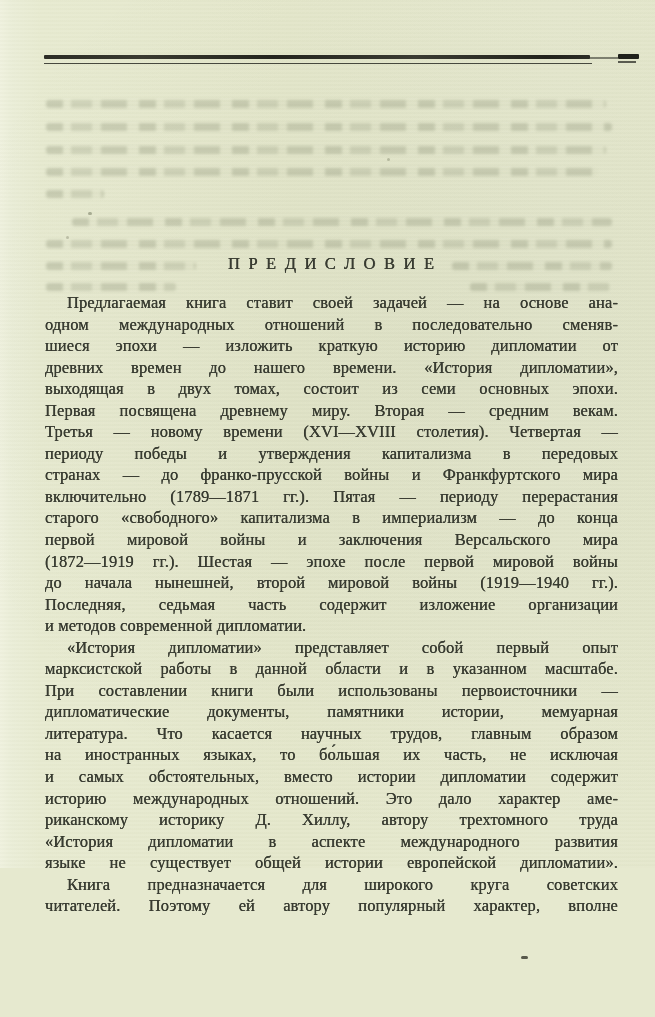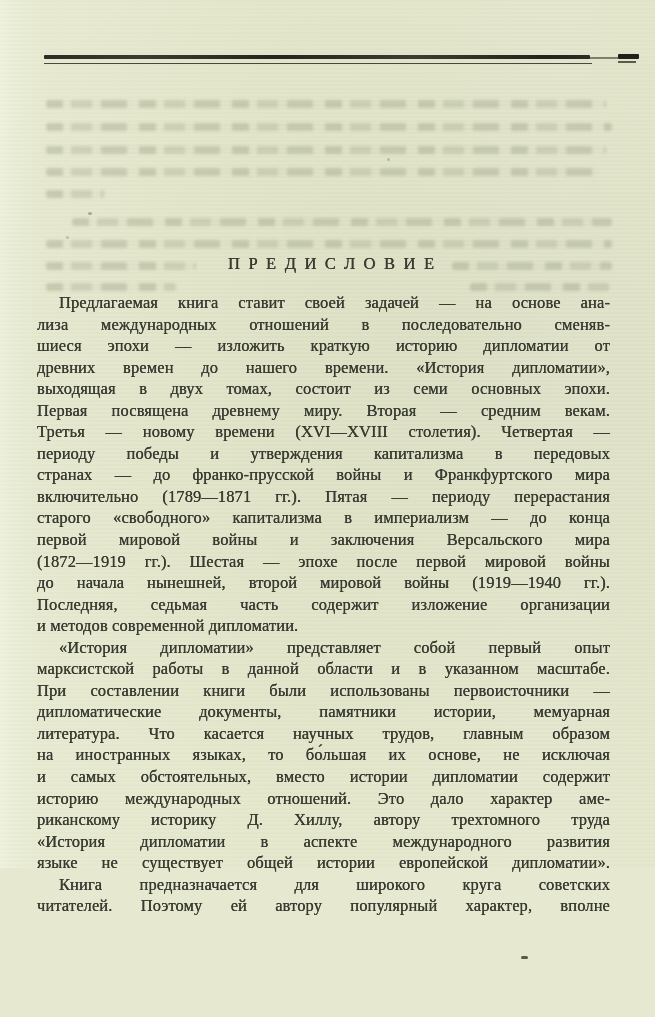--- a/index.html
+++ b/index.html
@@ -62,7 +62,7 @@
   }
   
   .text-block{
-    position:absolute;left:37px;top:292px;width:573px;
+    position:absolute;left:45px;top:292px;width:573px;
     font-size:16.4px;color:#383b31;
     letter-spacing:0.15px;
     text-shadow:0 0 0.55px rgba(52,55,45,0.85), 0.3px 0.3px 0.4px rgba(52,55,45,0.4);

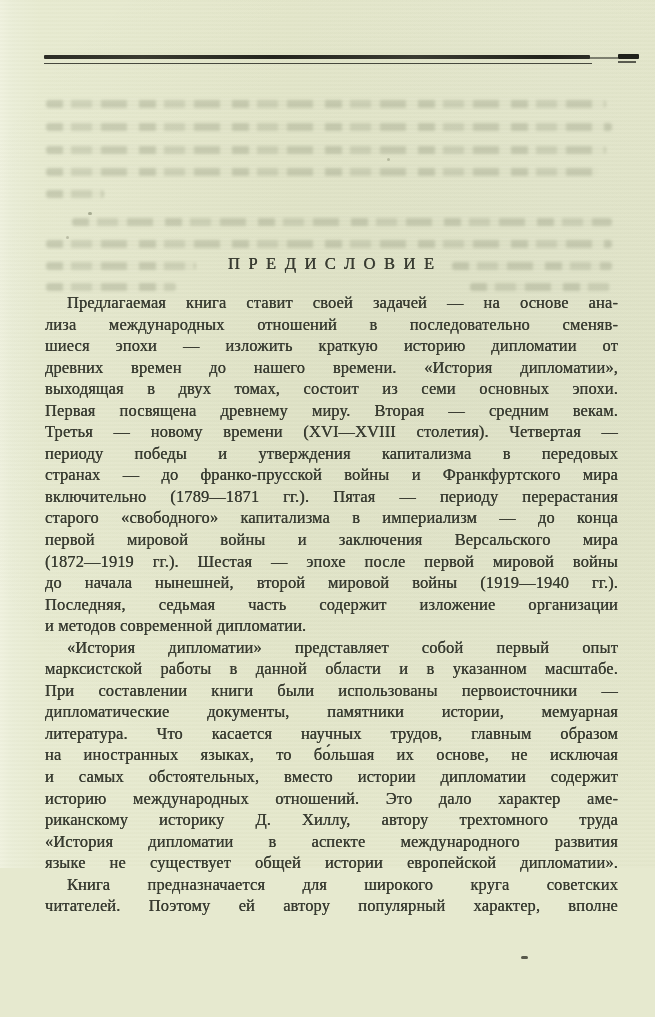--- a/index.html
+++ b/index.html
@@ -109,7 +109,7 @@
 
   <div class="text-block">
       <div class="line indent">Предлагаемая книга ставит своей задачей — на основе ана-</div>
-      <div class="line">лиза международных отношений в последовательно сменяв-</div>
+      <div class="line">одном международных отношений в последовательно сменяв-</div>
       <div class="line">шиеся эпохи — изложить краткую историю дипломатии от</div>
       <div class="line">древних времен до нашего времени. «История дипломатии»,</div>
       <div class="line">выходящая в двух томах, состоит из семи основных эпохи.</div>

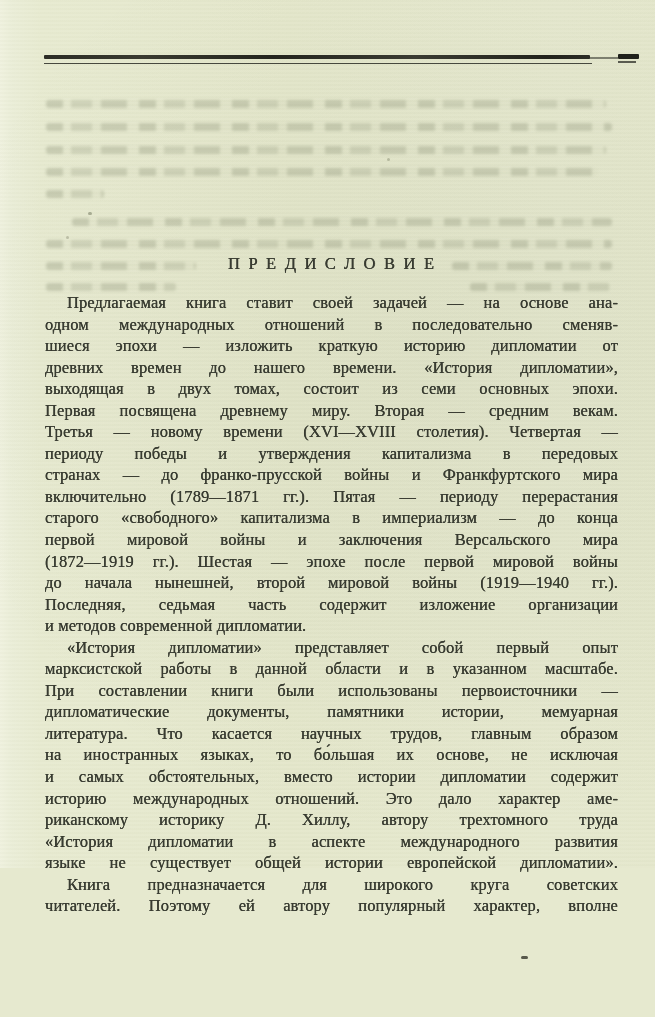--- a/index.html
+++ b/index.html
@@ -129,7 +129,7 @@
       <div class="line">При составлении книги были использованы первоисточники —</div>
       <div class="line">дипломатические документы, памятники истории, мемуарная</div>
       <div class="line">литература. Что касается научных трудов, главным образом</div>
-      <div class="line">на иностранных языках, то бо́льшая их основе, не исключая</div>
+      <div class="line">на иностранных языках, то бо́льшая их часть, не исключая</div>
       <div class="line">и самых обстоятельных, вместо истории дипломатии содержит</div>
       <div class="line">историю международных отношений. Это дало характер аме-</div>
       <div class="line">риканскому историку Д. Хиллу, автору трехтомного труда</div>

